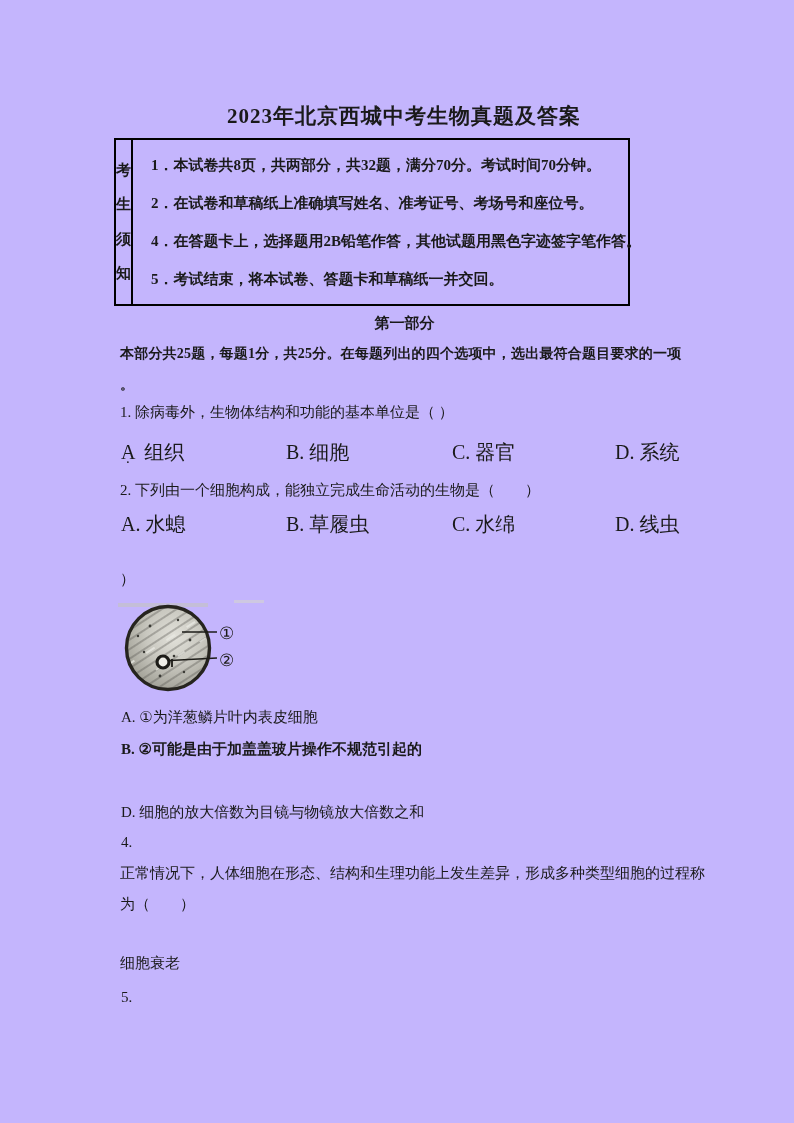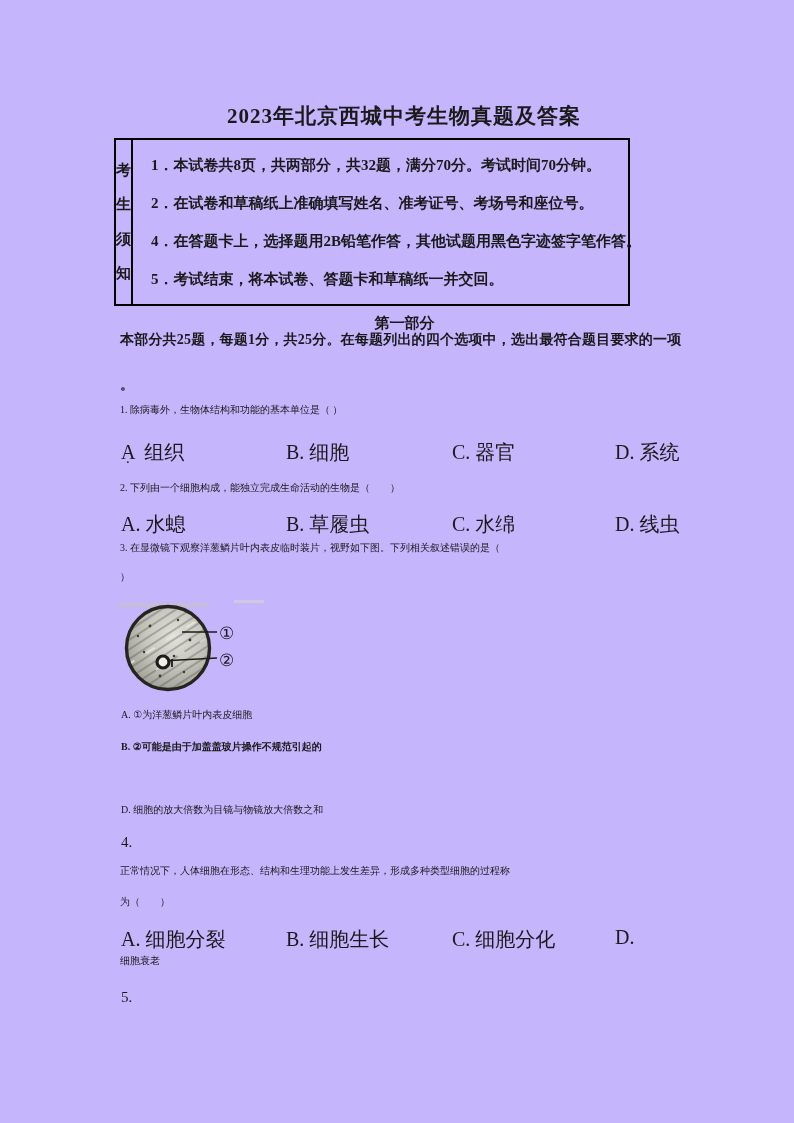--- a/index.html
+++ b/index.html
@@ -56,7 +56,7 @@
 
   <div class="abs section-heading">第一部分</div>
 
-  <div class="abs intro" style="left:120px;top:331px;text-align:right;">本部分共25题，每题1分，共25分。在每题列出的四个选项中，选出最符合题目要求的一项</div>
+  <div class="abs intro" style="left:120px;top:345px;text-align:right;">本部分共25题，每题1分，共25分。在每题列出的四个选项中，选出最符合题目要求的一项</div>
   <div class="abs intro" style="left:120px;top:376px;">。</div>
 
   <div class="abs body-line" style="left:120px;top:403px;">1. 除病毒外，生物体结构和功能的基本单位是（ ）</div>

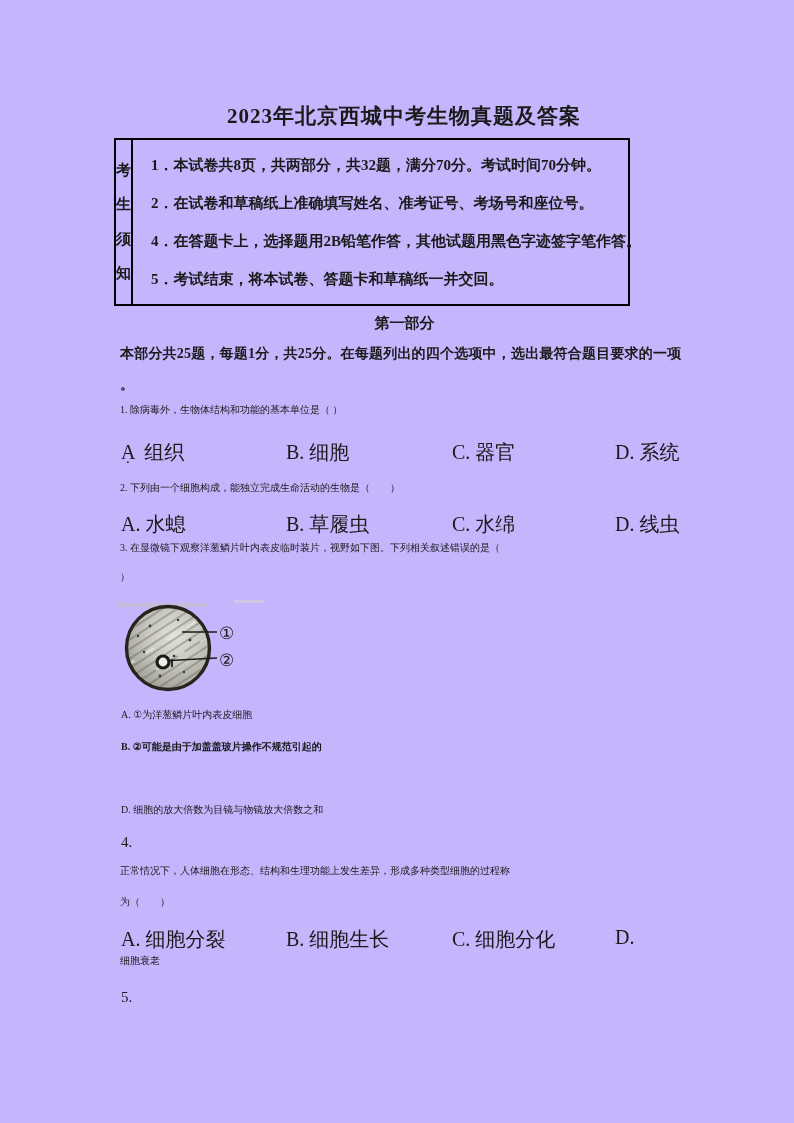--- a/index.html
+++ b/index.html
@@ -23,7 +23,7 @@
   .section-heading{top:314px;left:0;width:100%;text-align:center;padding-left:15px;box-sizing:border-box;
     font-size:15px;font-weight:bold;}
   .intro{font-size:14px;font-weight:bold;letter-spacing:0.2px;}
-  .body-line{font-size:10px;}
+  .body-line{font-size:15px;}
   .qnum{font-size:15px;}
   .opt-row{position:absolute;left:120px;width:560px;height:20px;}
   .opt{position:absolute;top:0;font-size:20px;white-space:pre;}

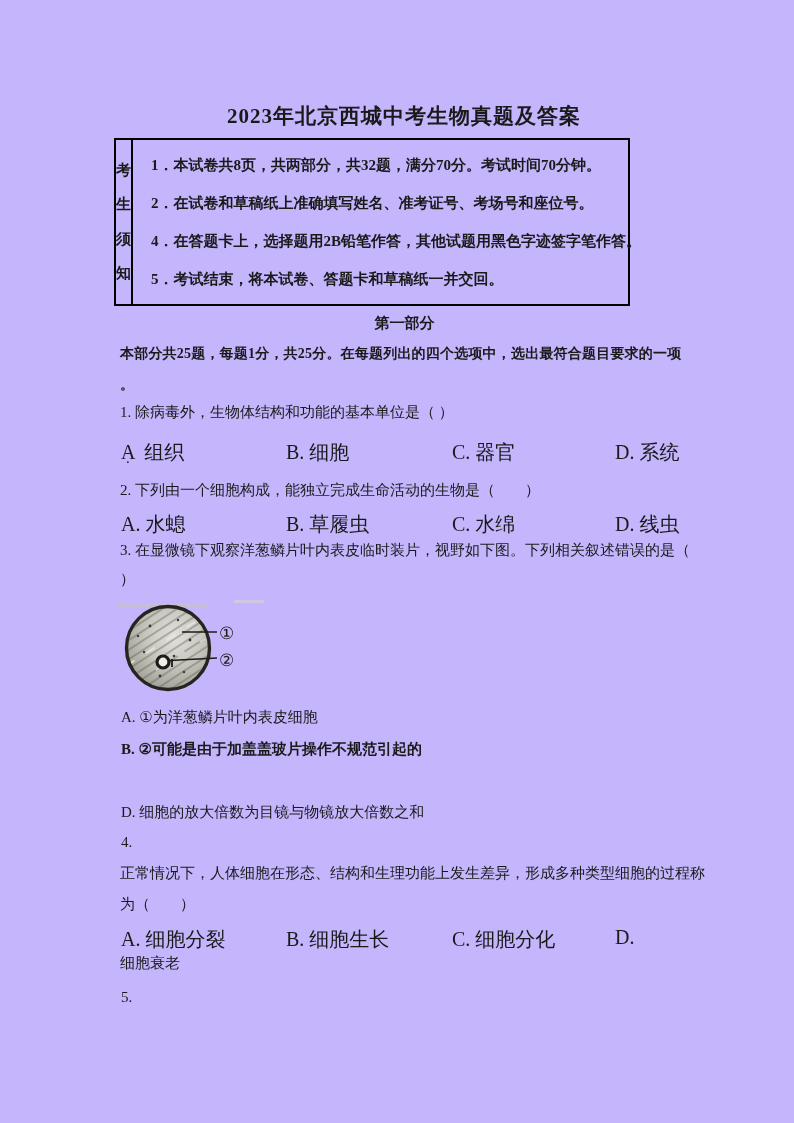--- a/index.html
+++ b/index.html
@@ -76,7 +76,6 @@
     <span class="opt col-d">D. 线虫</span>
   </div>
 
-  <div class="abs body-line" style="left:120px;top:541px;">3. 在显微镜下观察洋葱鳞片叶内表皮临时装片，视野如下图。下列相关叙述错误的是（</div>
   <div class="abs body-line" style="left:120px;top:570px;">）</div>
 
   <div class="artifact" style="left:118px;top:603px;width:90px;height:4px;background:#c4c4bf;opacity:.6;"></div>

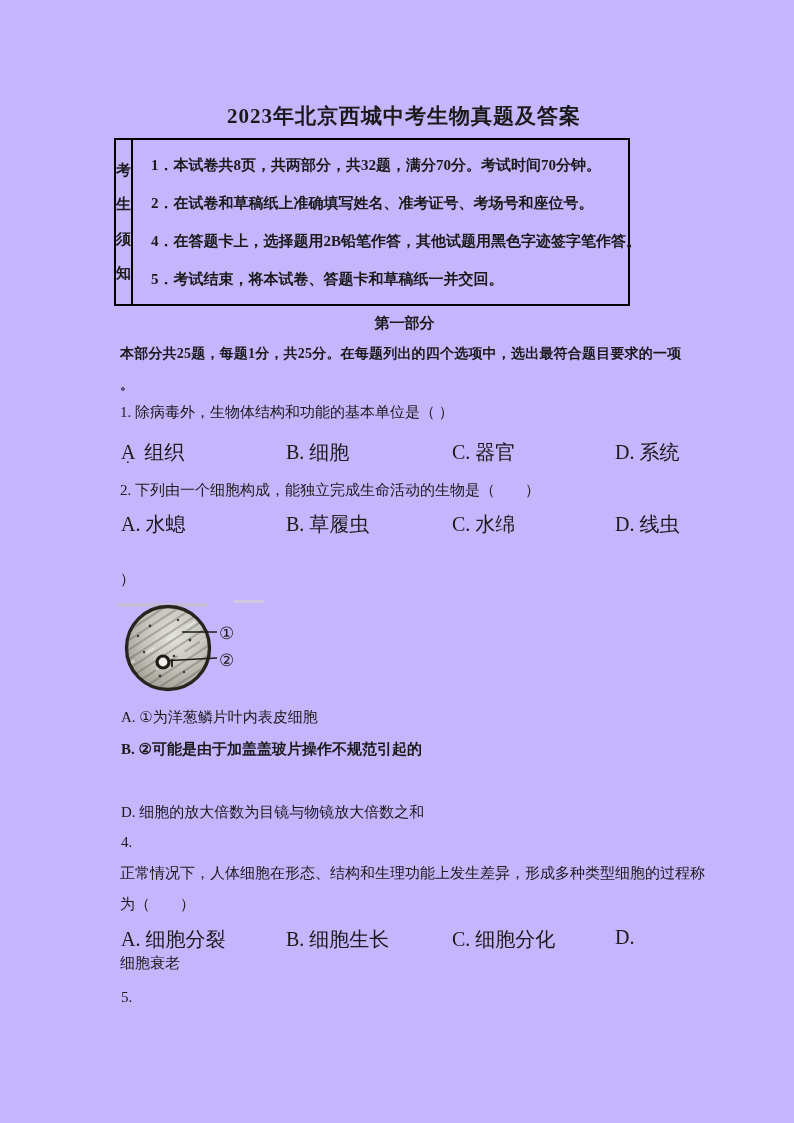--- a/index.html
+++ b/index.html
@@ -131,12 +131,6 @@
   <div class="abs qnum" style="left:121px;top:834px;">4.</div>
   <div class="abs body-line" style="left:120px;top:864px;">正常情况下，人体细胞在形态、结构和生理功能上发生差异，形成多种类型细胞的过程称</div>
   <div class="abs body-line" style="left:120px;top:895px;">为（　　）</div>
-  <div class="opt-row" style="top:926px;">
-    <span class="opt col-a">A. 细胞分裂</span>
-    <span class="opt col-b">B. 细胞生长</span>
-    <span class="opt col-c">C. 细胞分化</span>
-    <span class="opt col-d">D.</span>
-  </div>
   <div class="abs body-line" style="left:120px;top:954px;text-align:center;">细胞衰老</div>
 
   <div class="abs qnum" style="left:121px;top:989px;">5.</div>

